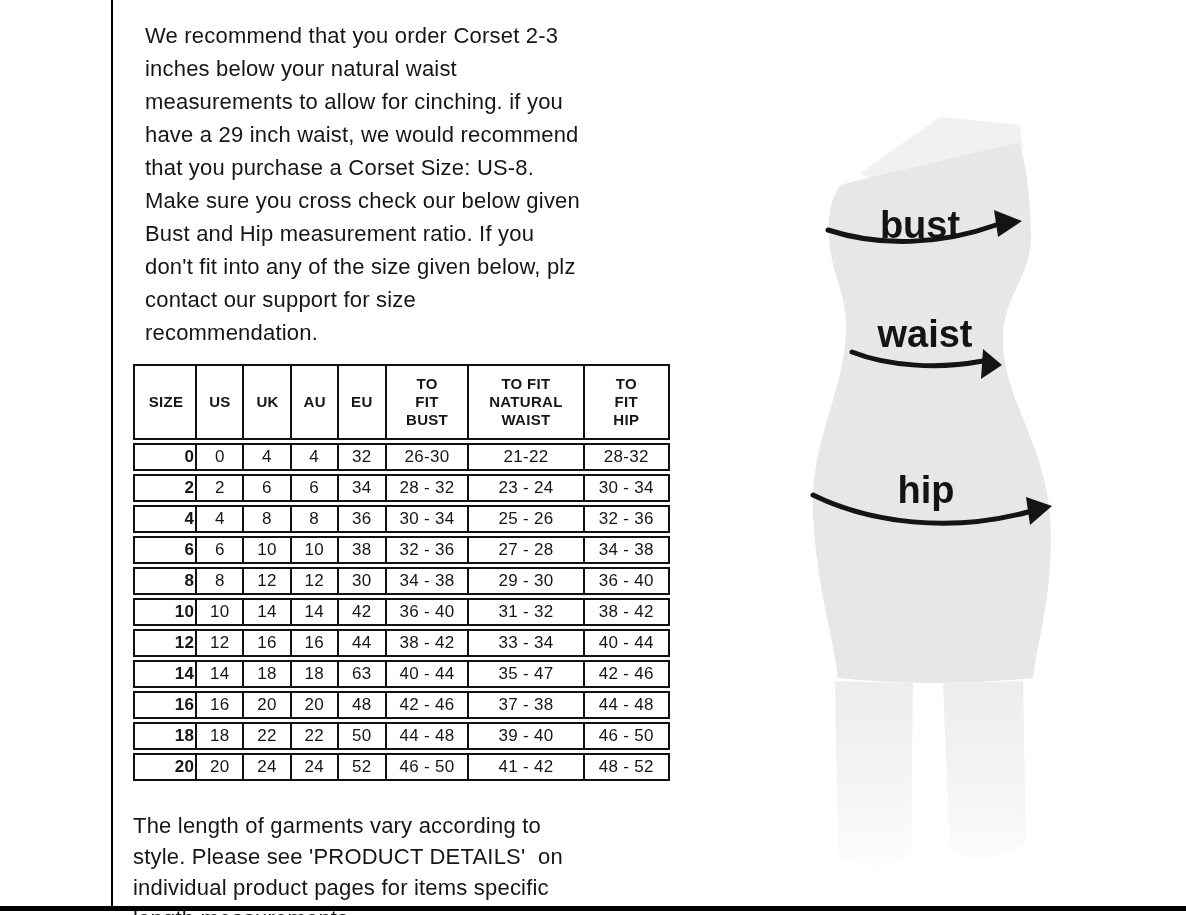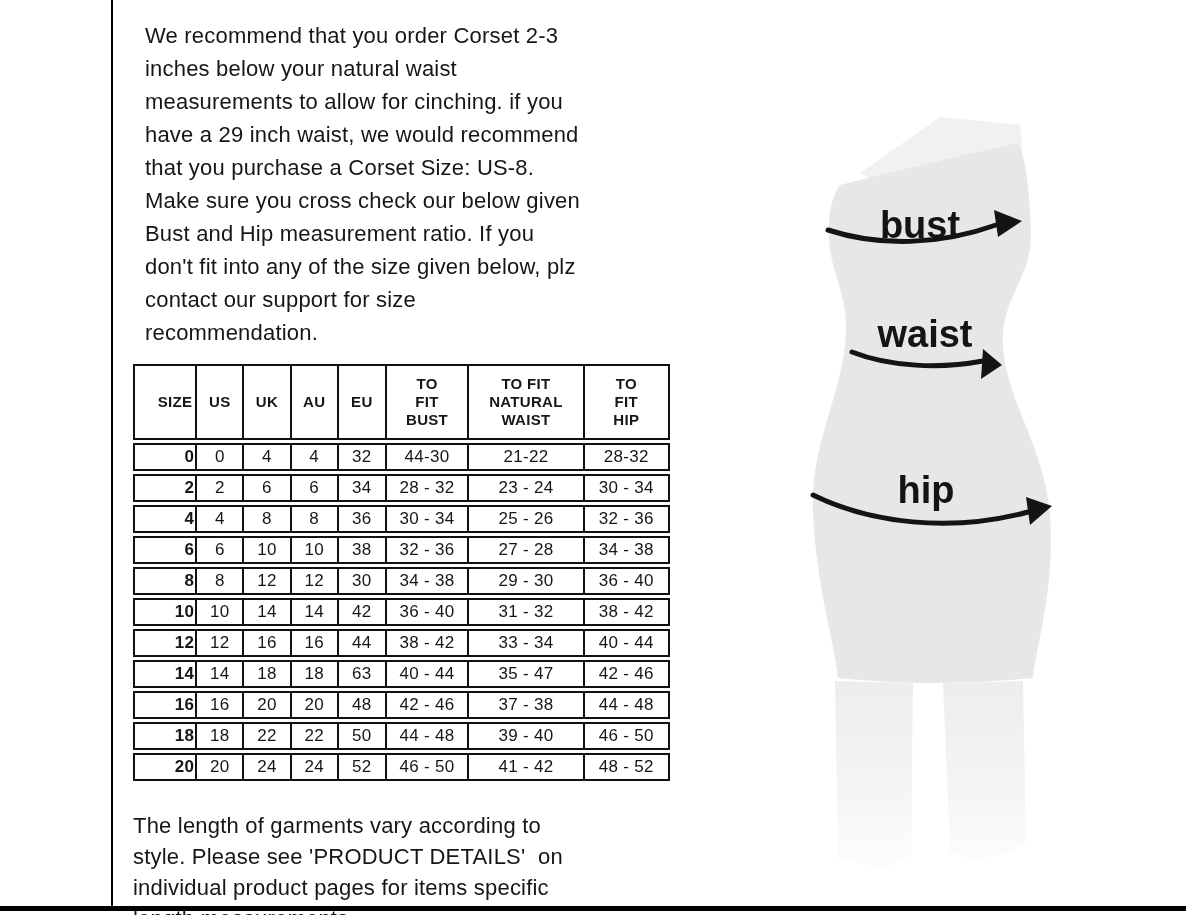--- a/index.html
+++ b/index.html
@@ -29,7 +29,7 @@
   .size-chart th:first-child, .size-chart td:first-child { border-left-width:2px;text-align:right; }
   .size-chart th:last-child,  .size-chart td:last-child  { border-right-width:2px; }
   .size-chart th {
-    font-size:15px; font-weight:bold; line-height:18px; padding:9px 3px;
+    font-size:15px; font-weight:bold; line-height:18px; padding:9px 12px;
     white-space:pre-line; letter-spacing:0.3px;
   }
   .size-chart td { font-size:17px; line-height:22px; padding:1px 1px; letter-spacing:0.3px; }

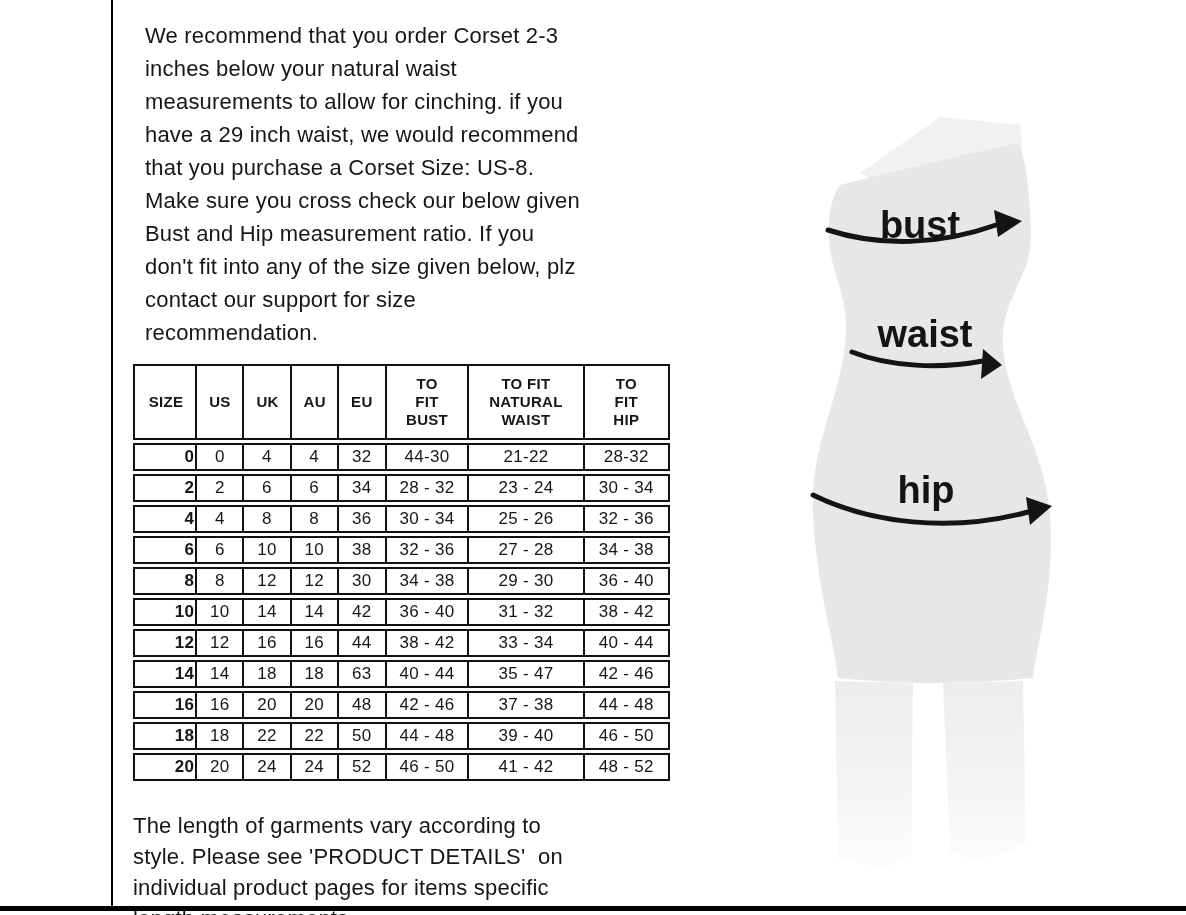--- a/index.html
+++ b/index.html
@@ -96,7 +96,7 @@
             <td>4</td>
             <td>4</td>
             <td>32</td>
-            <td>44-30</td>
+            <td>26-30</td>
             <td>21-22</td>
             <td>28-32</td>
           </tr>

